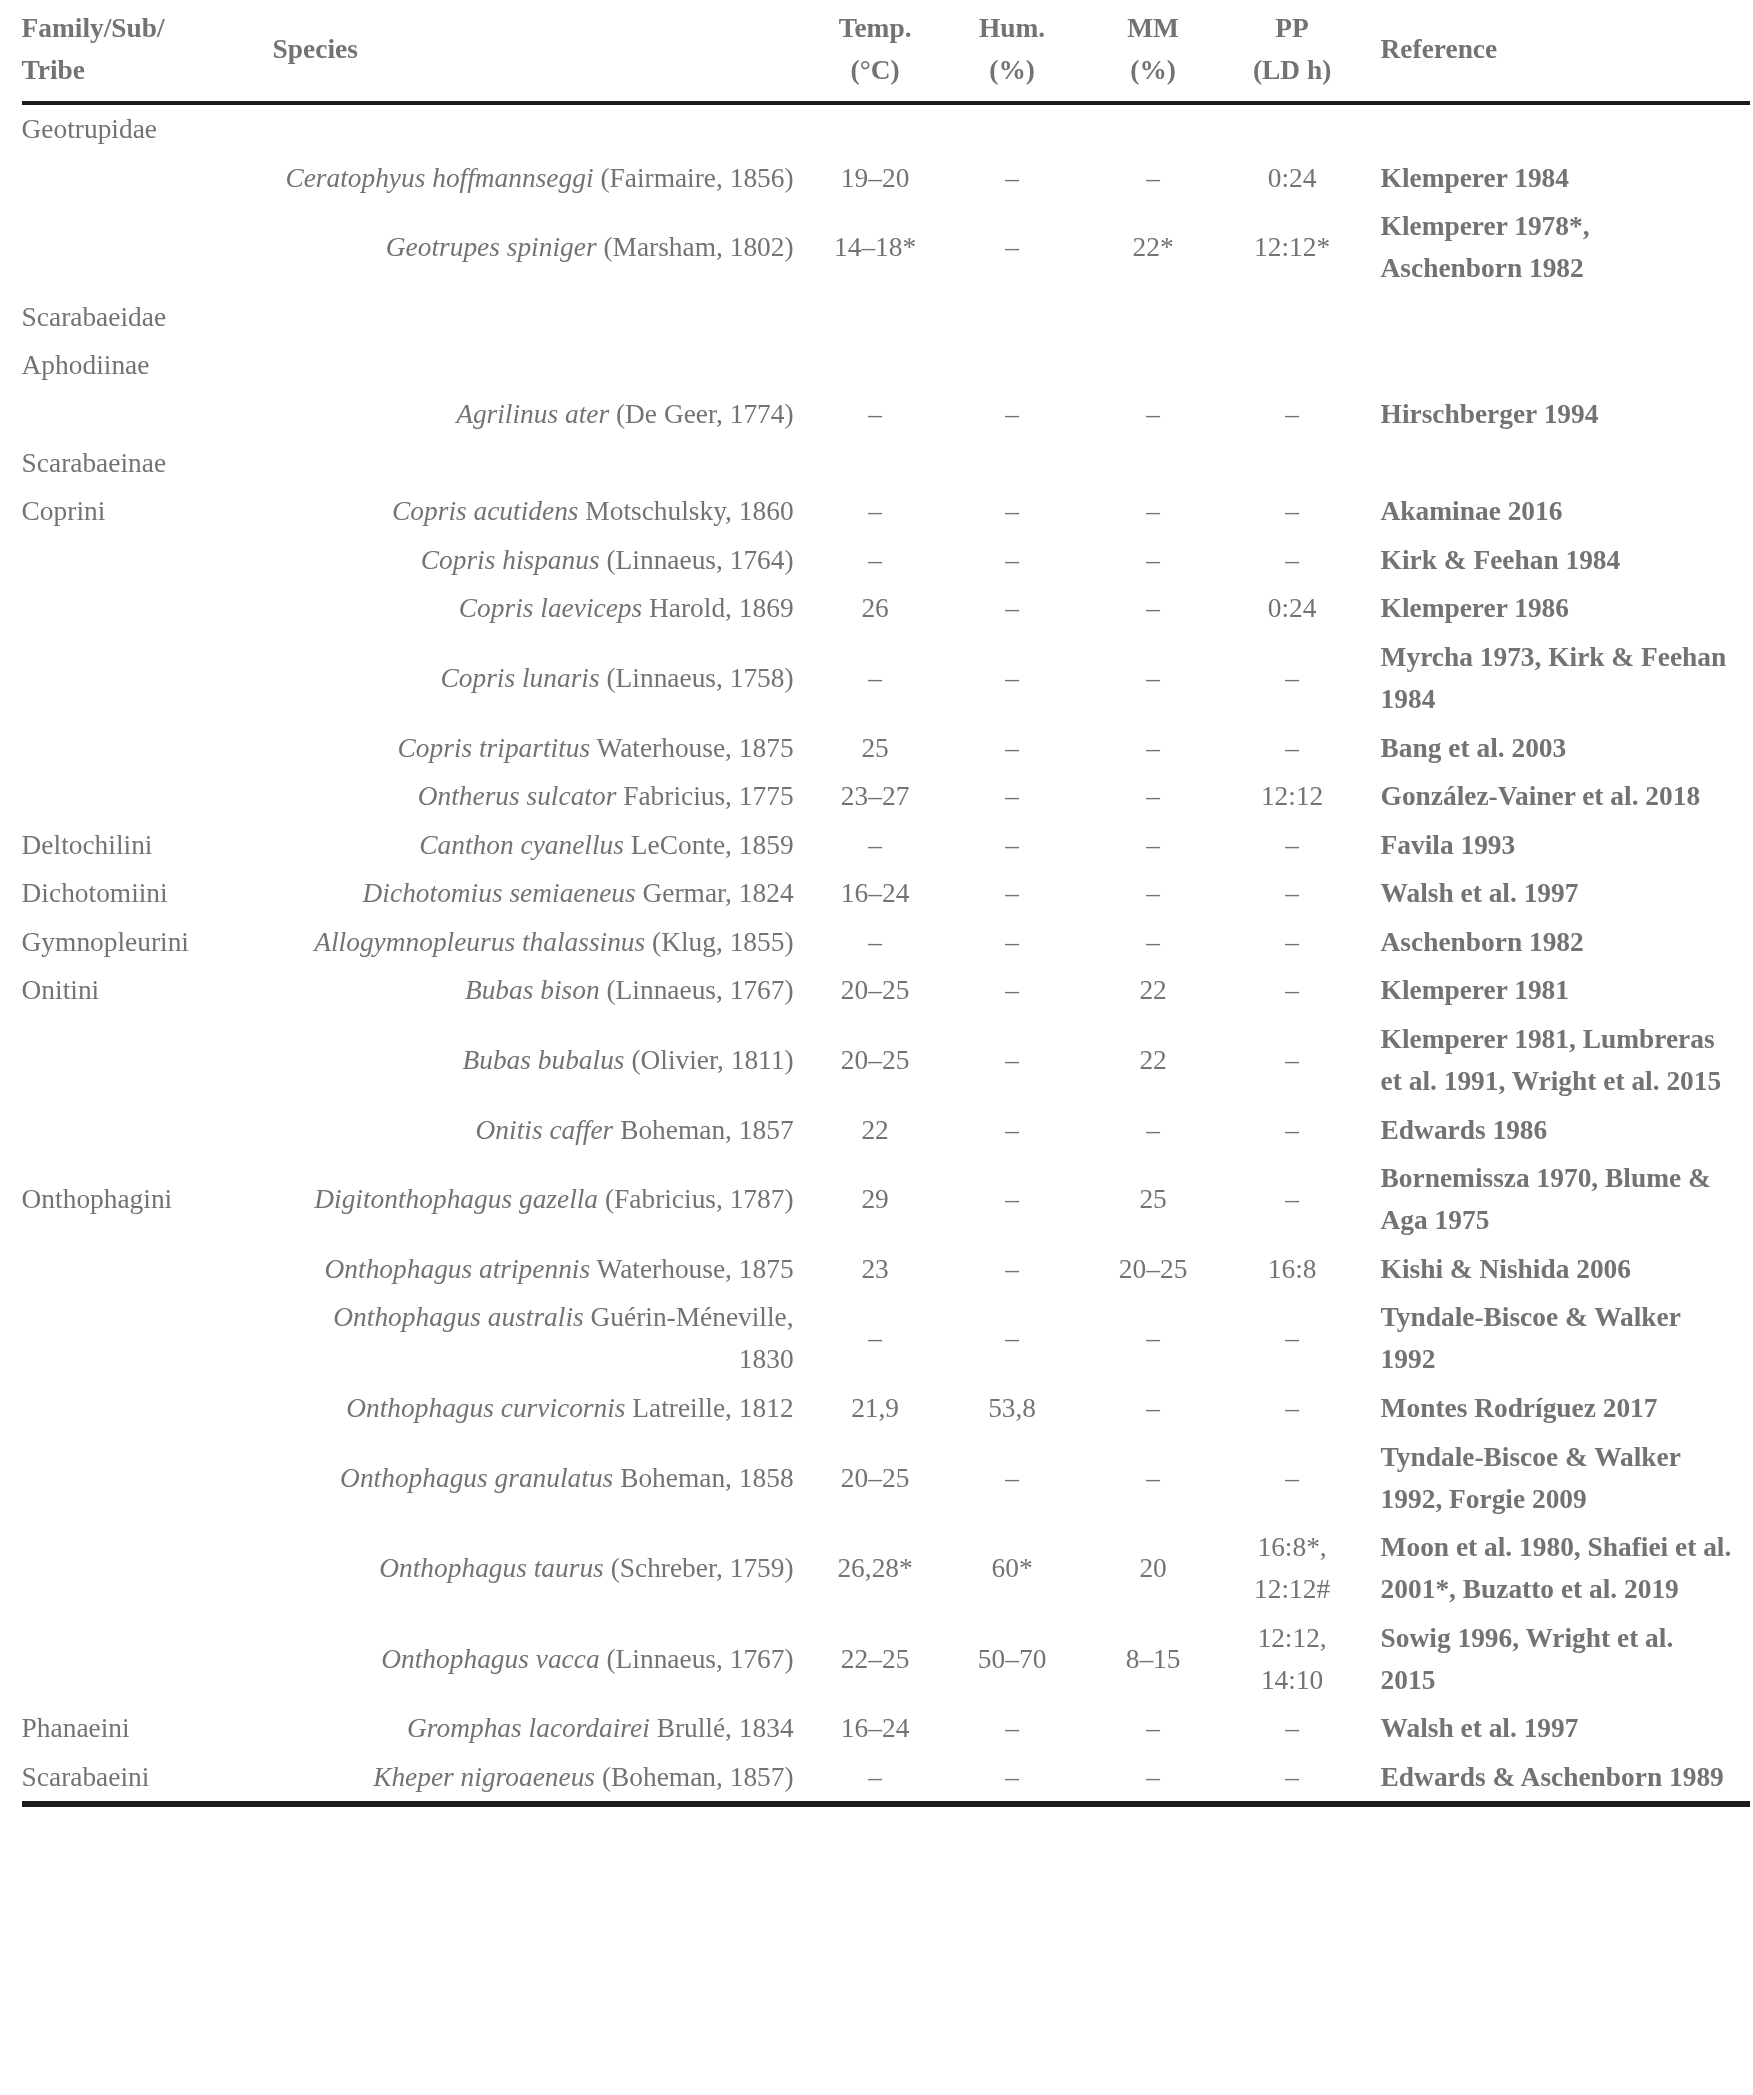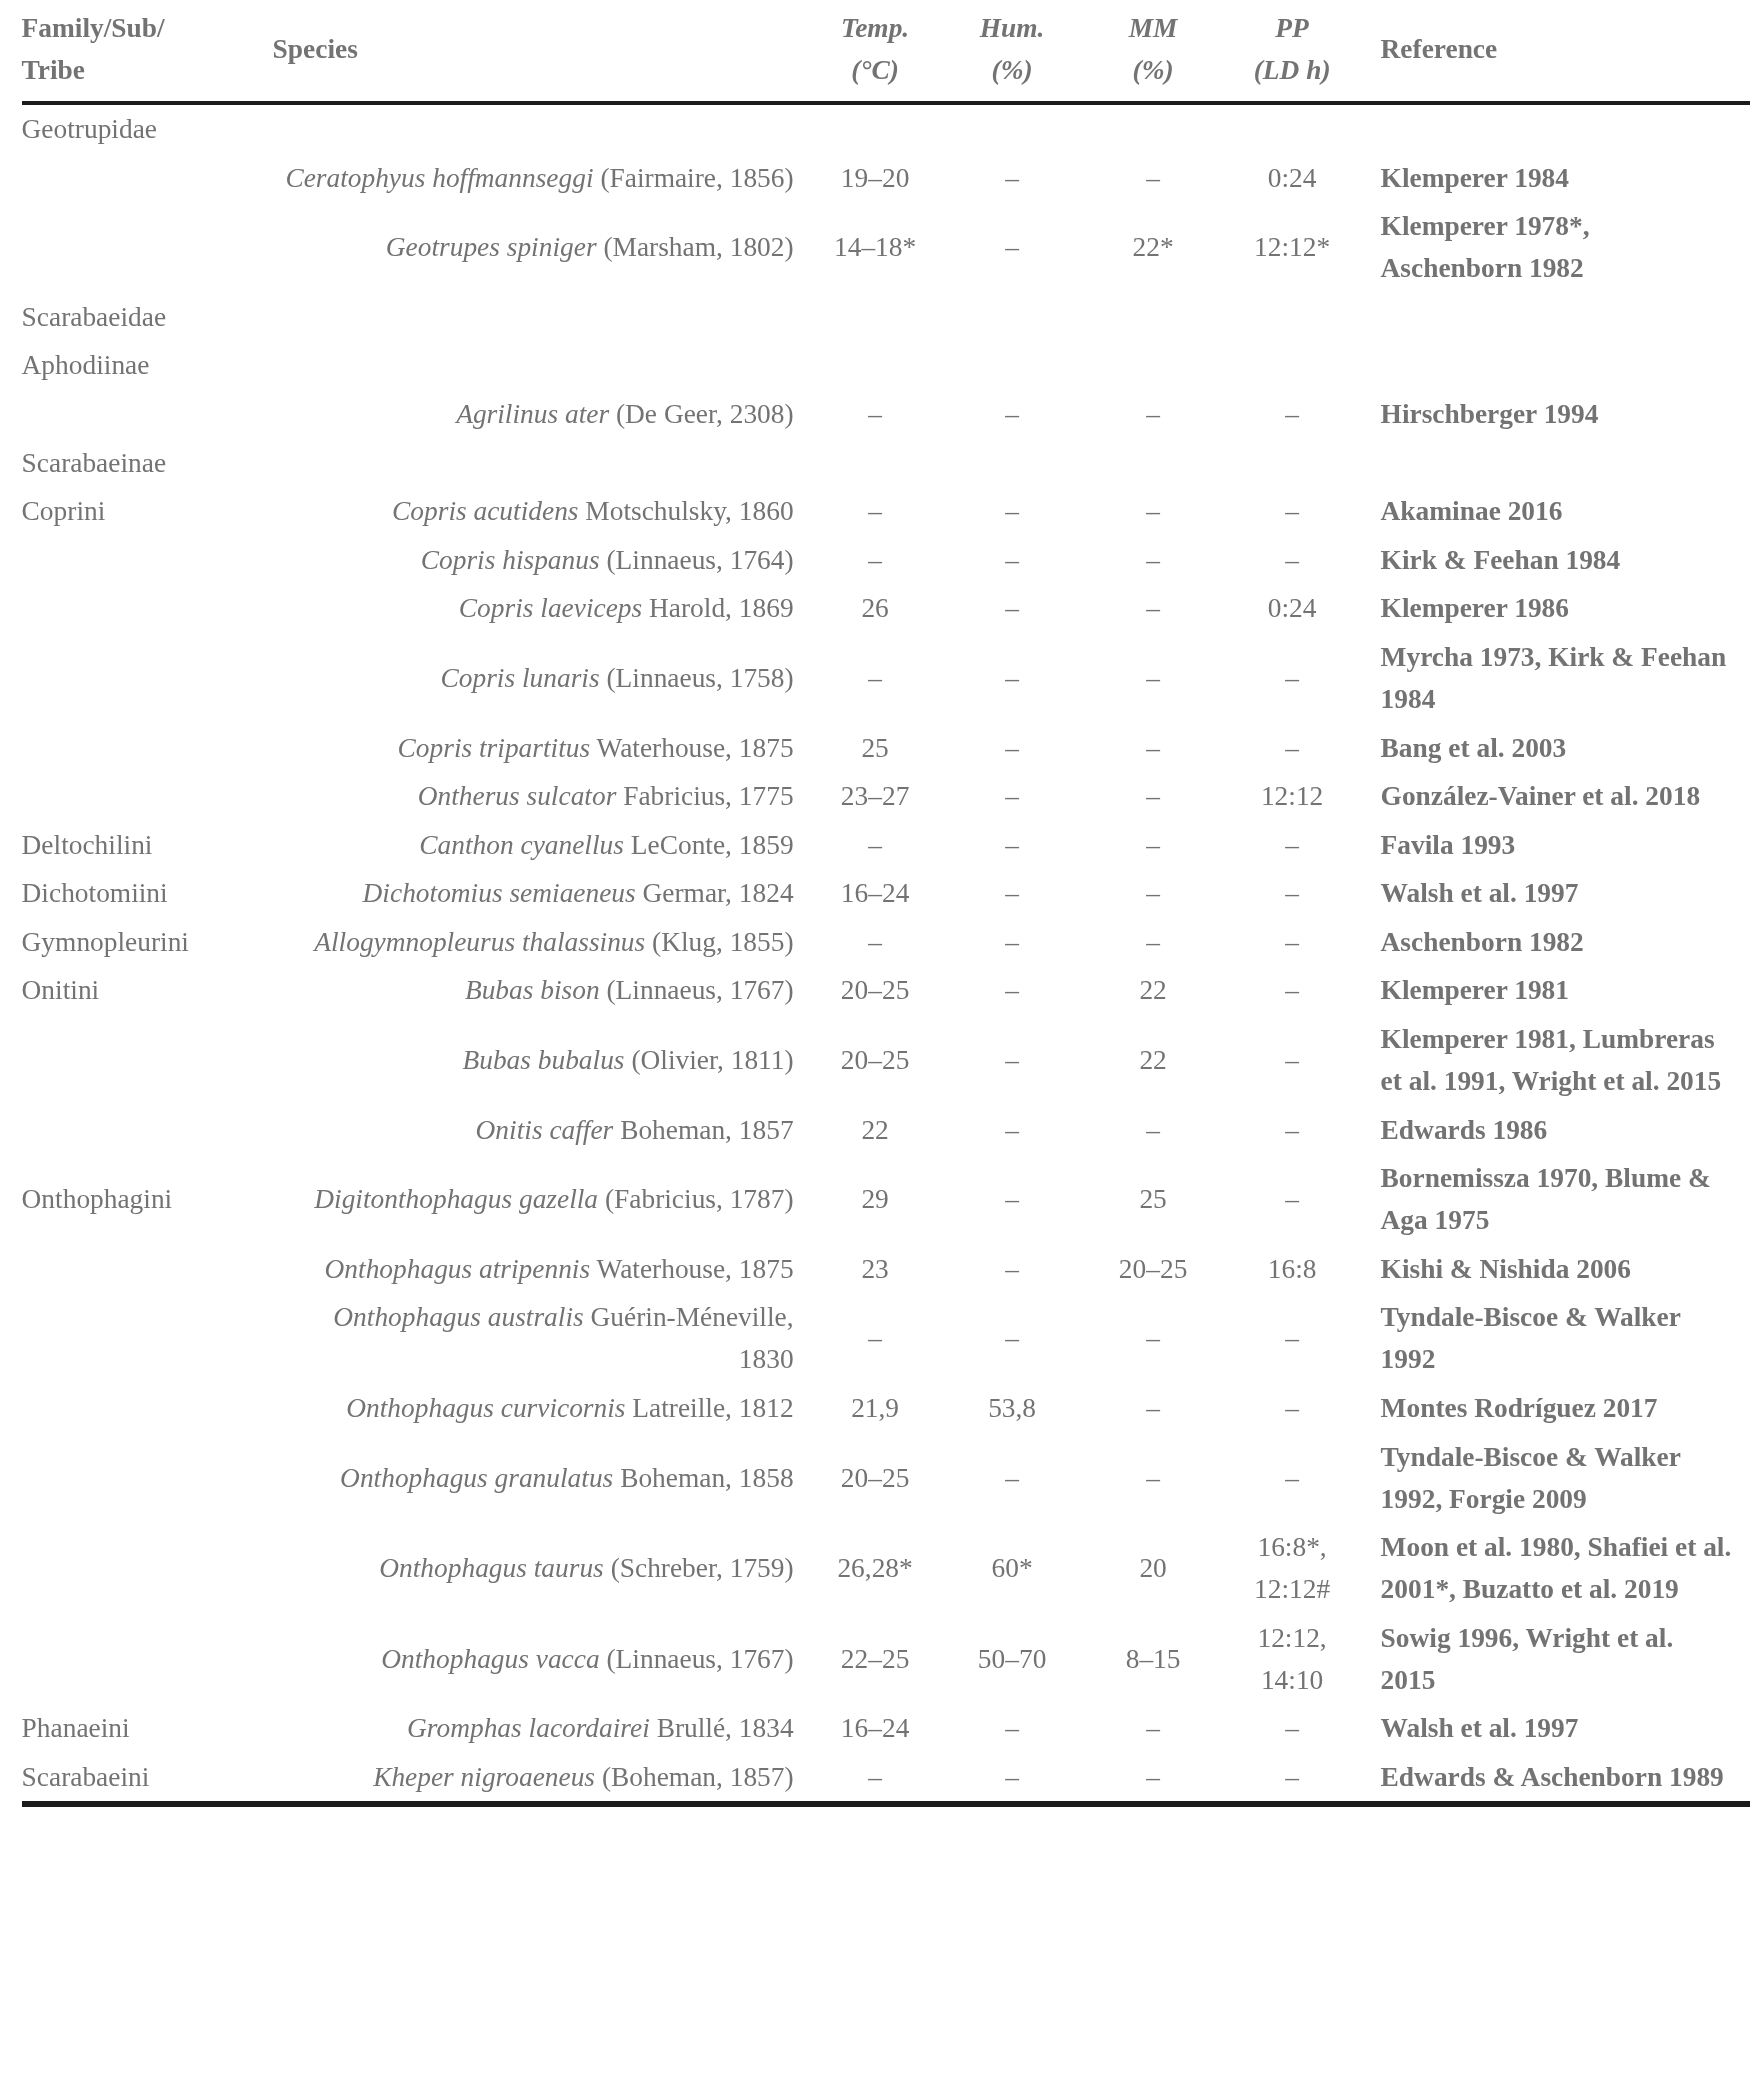--- a/index.html
+++ b/index.html
@@ -19,7 +19,7 @@
     padding:1.7px 0 10px 0;
   }
   th.al-left{text-align:left;}
-  th.al-center{text-align:center;font-style:italic;}
+  th.al-center{text-align:center;}
   th:last-child{padding-left:20px;}
   td{vertical-align:middle;padding:3.3px 0;}
   td.fam{padding-right:8.3px;text-align:left;}

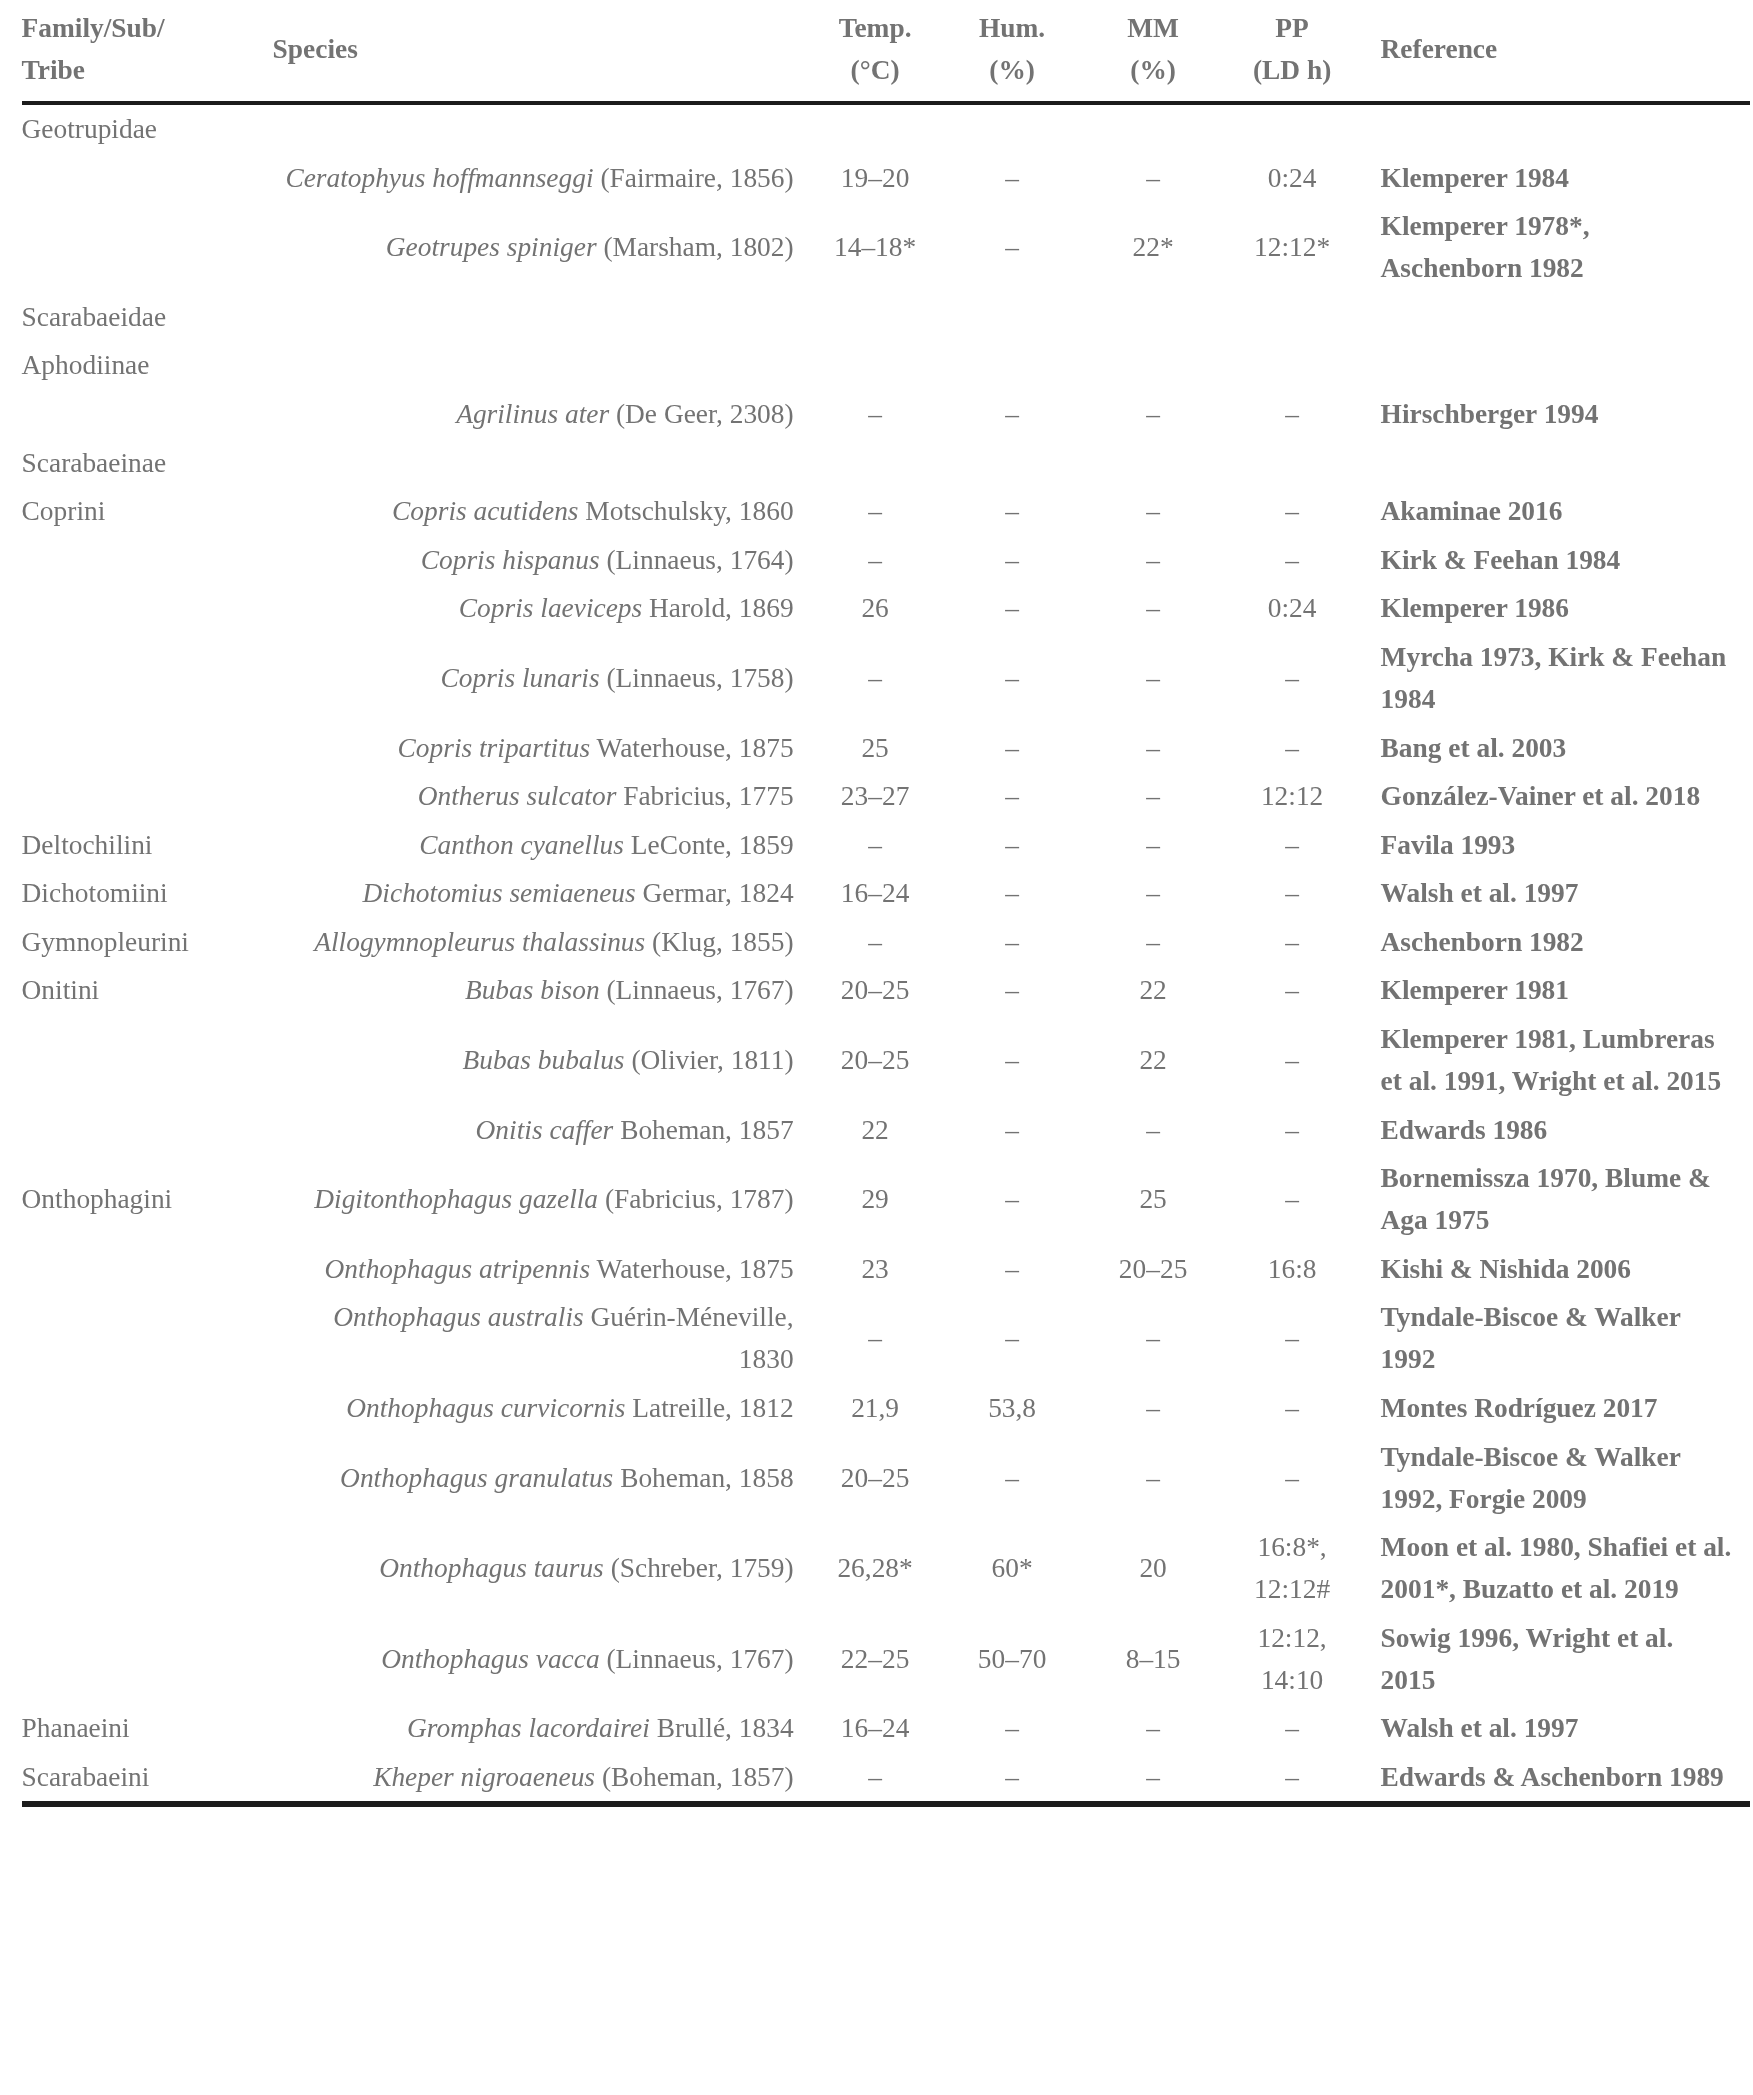--- a/index.html
+++ b/index.html
@@ -101,7 +101,7 @@
         </tr>
         <tr>
           <td class="fam"></td>
-          <td class="species"><i>Agrilinus ater</i> <span>(De Geer, 2308)</span></td>
+          <td class="species"><i>Agrilinus ater</i> <span>(De Geer, 1774)</span></td>
           <td class="num">–</td>
           <td class="num">–</td>
           <td class="num">–</td>

